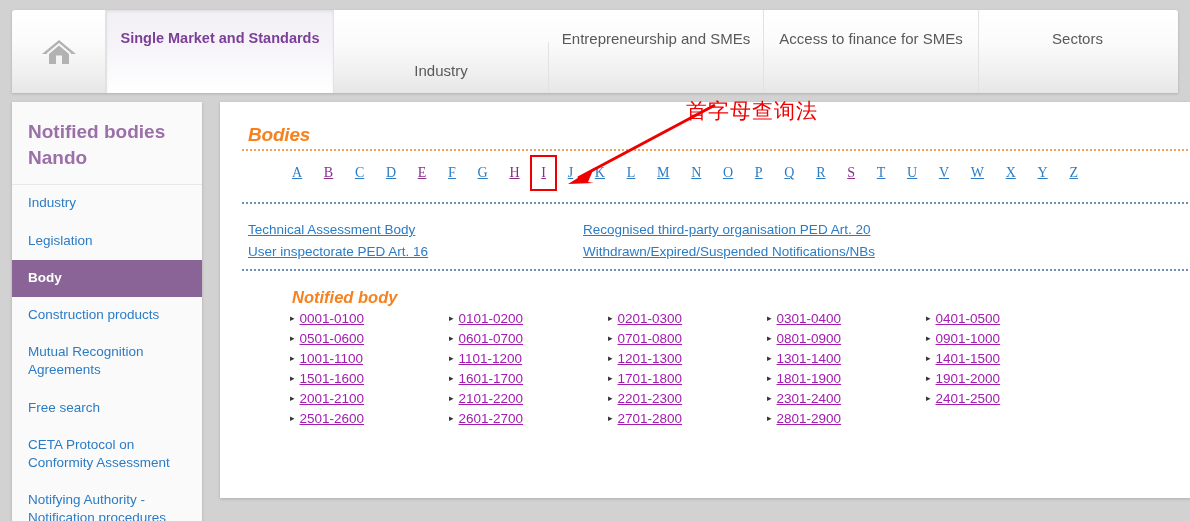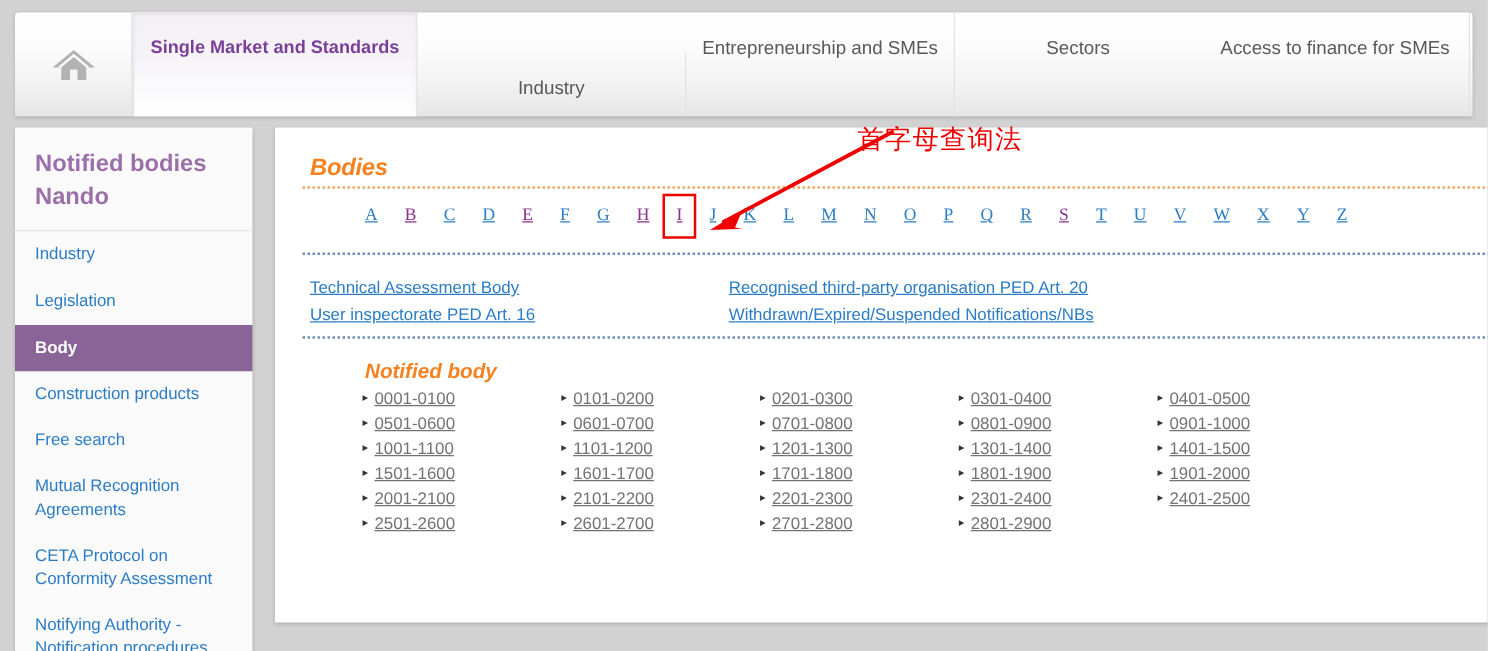--- a/index.html
+++ b/index.html
@@ -248,11 +248,11 @@
     <div class="nav-tab t-ent">
       <span>Entrepreneurship and SMEs</span>
     </div>
+    <div class="nav-tab t-fin">
+      <span>Access to finance for SMEs</span>
+    </div>
     <div class="nav-tab t-sec">
       <span>Sectors</span>
-    </div>
-    <div class="nav-tab t-fin">
-      <span>Access to finance for SMEs</span>
     </div>
   </div>
 

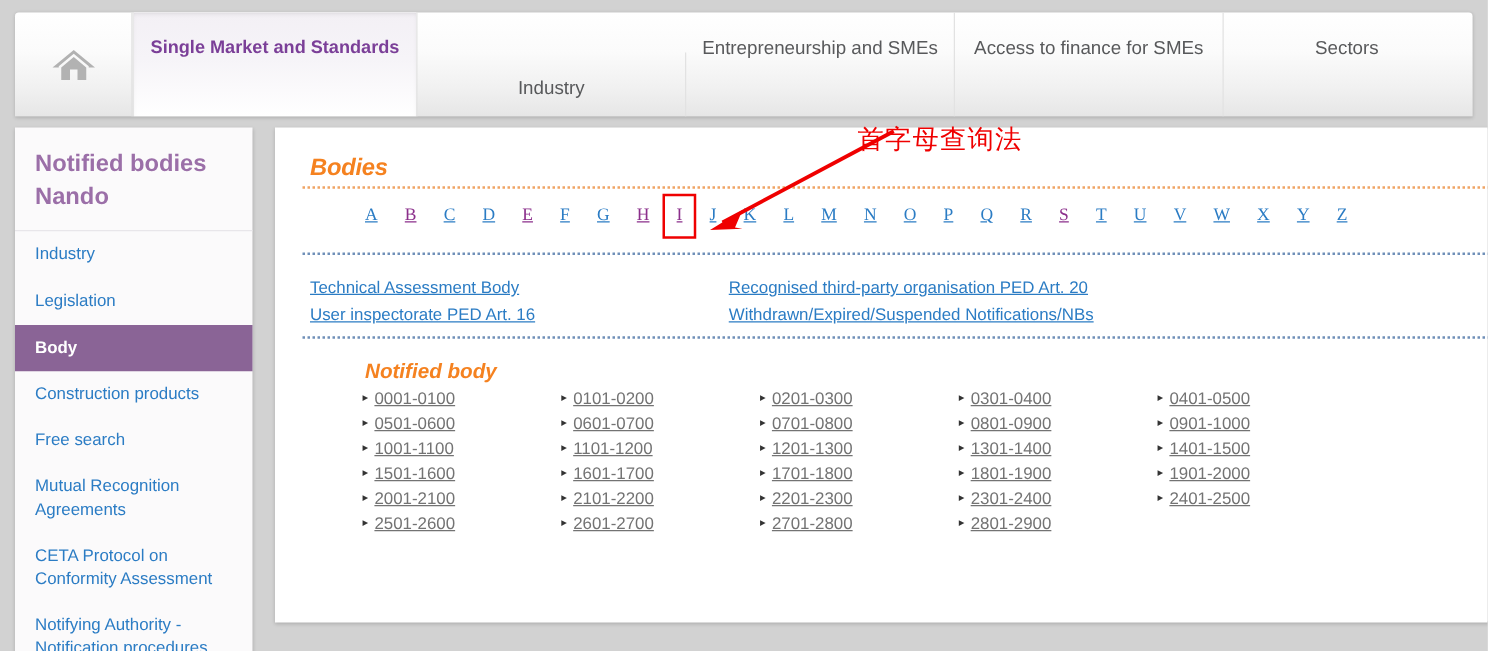--- a/index.html
+++ b/index.html
@@ -202,7 +202,7 @@
   }
   .nb-link {
     font-size: 13.5px;
-    color: #737373;
+    color: #a21caf;
     text-decoration: underline;
     font-family: "Liberation Sans", sans-serif;
     cursor: pointer;

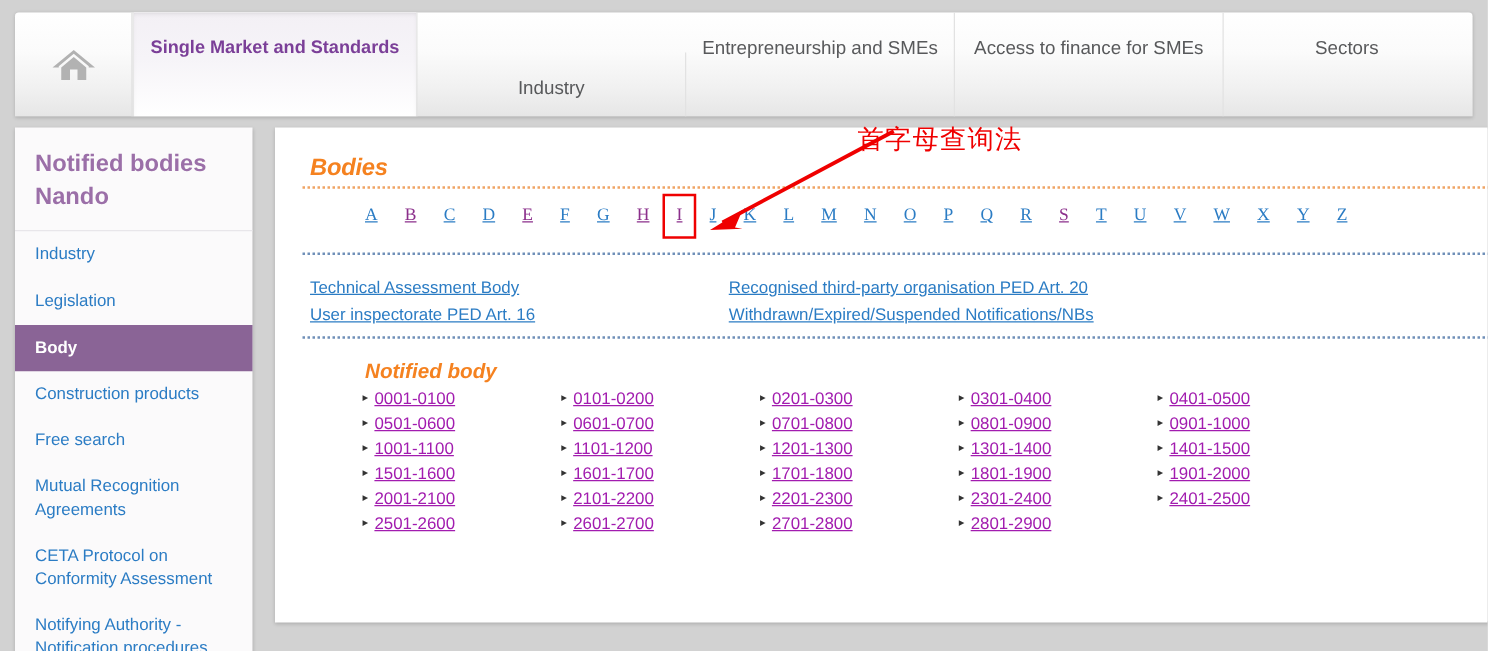--- a/index.html
+++ b/index.html
@@ -266,8 +266,8 @@
         <a class="sb-item">Legislation</a>
         <a class="sb-item active">Body</a>
         <a class="sb-item">Construction products</a>
+        <a class="sb-item">Mutual Recognition Agreements</a>
         <a class="sb-item">Free search</a>
-        <a class="sb-item">Mutual Recognition Agreements</a>
         <a class="sb-item">CETA Protocol on Conformity Assessment</a>
         <a class="sb-item">Notifying Authority - Notification procedures</a>
       </div>

